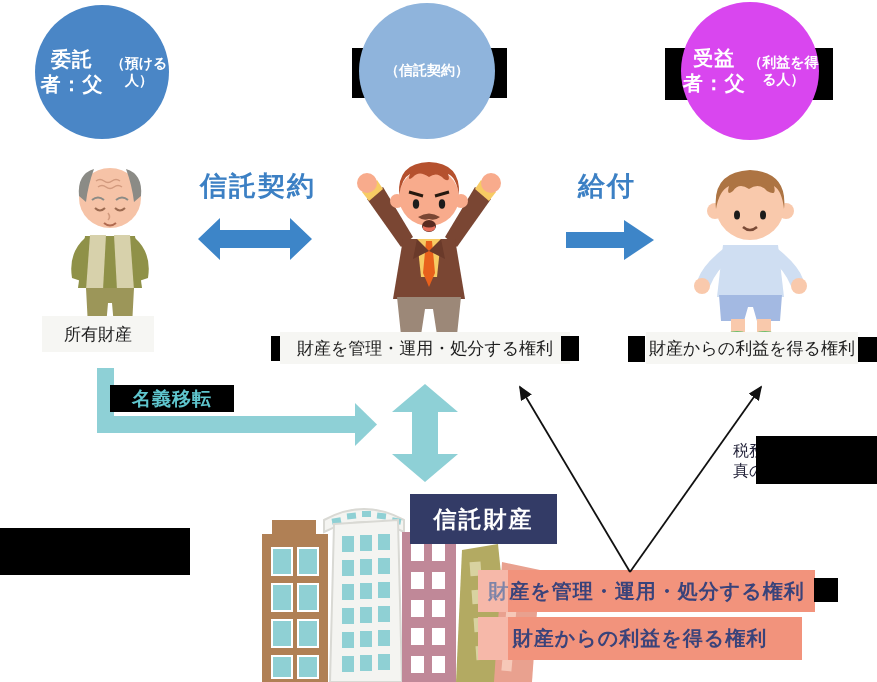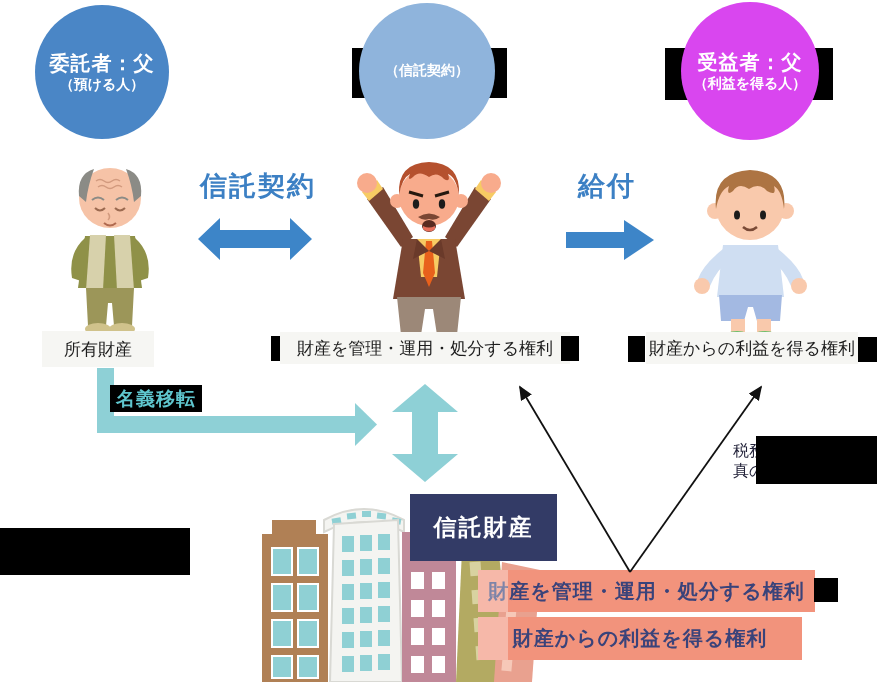--- a/index.html
+++ b/index.html
@@ -10,7 +10,7 @@
   .abs{position:absolute;}
   
   .circle{
-    position:absolute;border-radius:50%;display:flex;flex-direction:column;
+    position:absolute;border-radius:50%;display:flex;
     align-items:center;justify-content:center;color:#fff;font-weight:bold;
     text-align:center;z-index:2;line-height:1.25;
   }

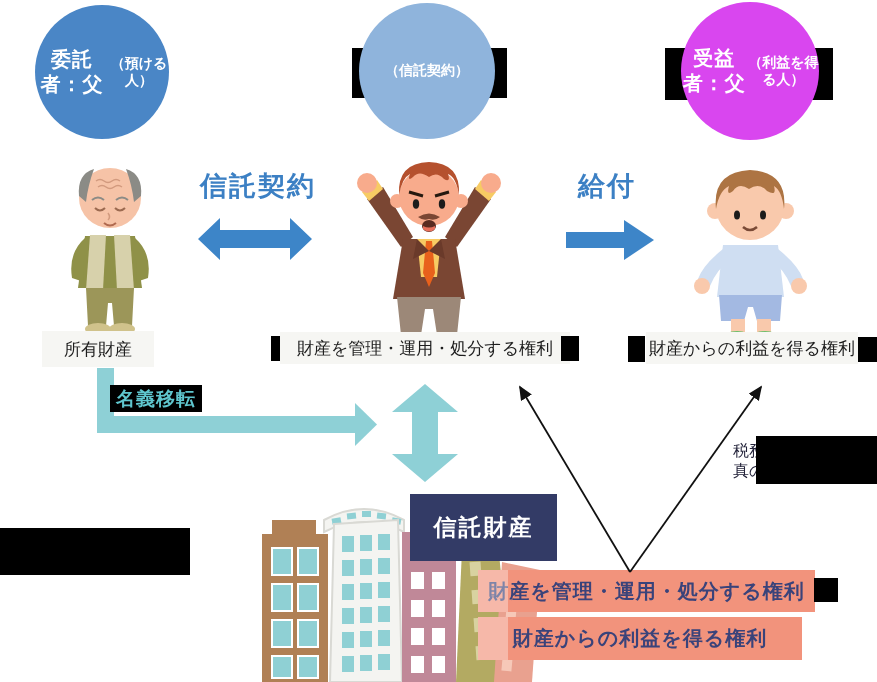--- a/index.html
+++ b/index.html
@@ -159,7 +159,7 @@
     <ellipse cx="82" cy="181" rx="14" ry="7" fill="#6cc06c"></ellipse>
   </svg>
 
-  <div class="graybox" style="left:42px;top:331px;width:112px;height:36px;">所有財産</div>
+  <div class="graybox" style="left:42px;top:316px;width:112px;height:36px;">所有財産</div>
 
   <div class="black z2" style="left:271px;top:336px;width:11px;height:25px;"></div>
   <div class="graybox" style="left:280px;top:332px;width:290px;height:32px;">財産を管理・運用・処分する権利</div>

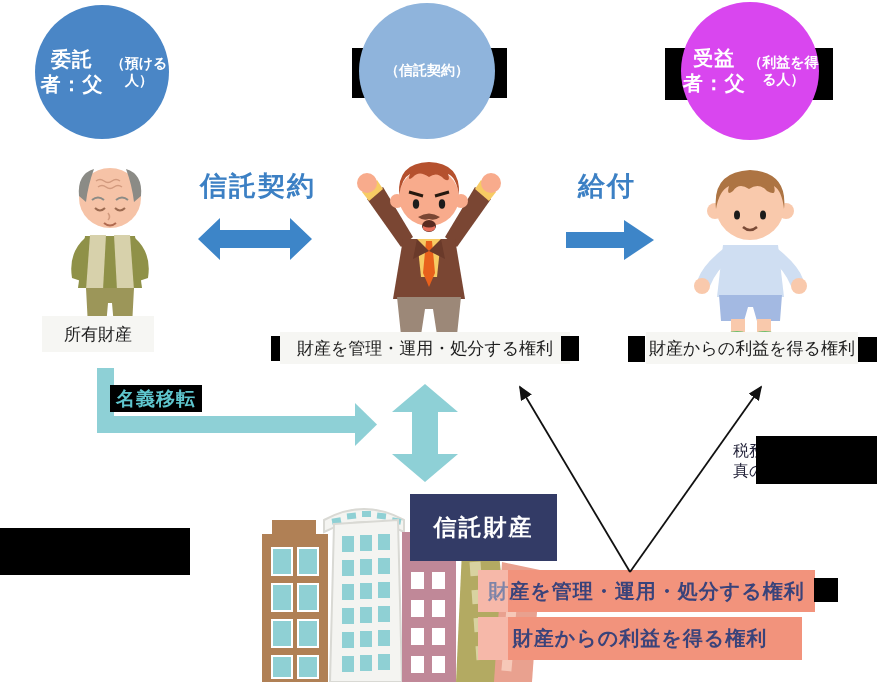--- a/index.html
+++ b/index.html
@@ -31,7 +31,7 @@
   }
   
   .nt-label{
-    position:absolute;left:110px;top:385px;width:92px;height:27px;background:#000;
+    position:absolute;left:110px;top:385px;width:124px;height:27px;background:#000;
     color:#5fc6ce;font-weight:bold;font-size:19px;display:flex;align-items:center;
     justify-content:center;z-index:3;letter-spacing:1px;
   }

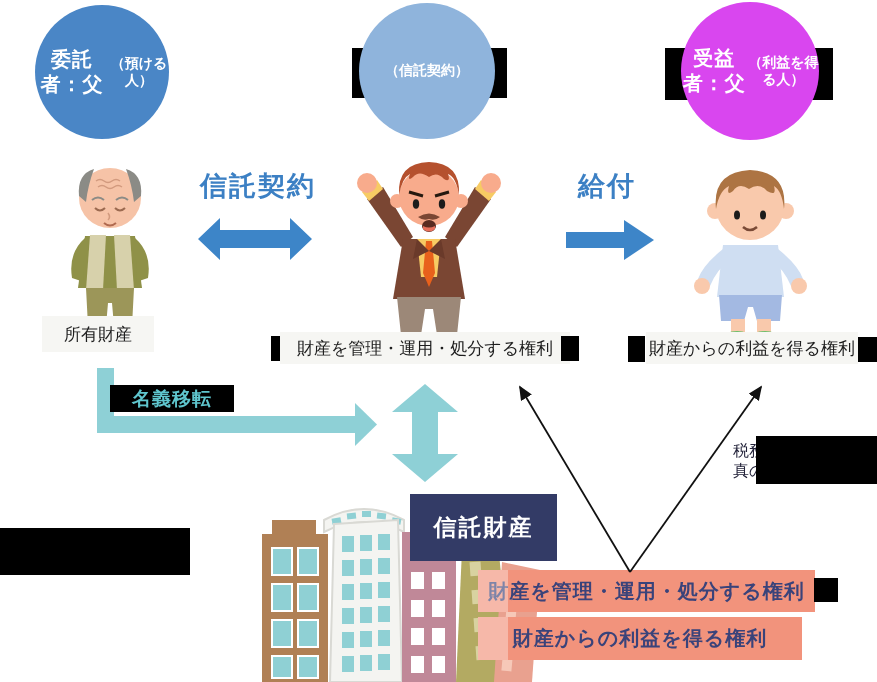--- a/index.html
+++ b/index.html
@@ -40,7 +40,7 @@
   .partial-note{position:absolute;left:733px;top:441px;color:#23233a;font-size:16px;line-height:20px;z-index:3;white-space:nowrap;}
   
   .tp-box{
-    position:absolute;left:410px;top:494px;width:147px;height:67px;background:#333b66;
+    position:absolute;left:410px;top:494px;width:147px;height:50px;background:#333b66;
     color:#fff;font-weight:bold;font-size:23px;display:flex;align-items:center;
     justify-content:center;z-index:3;letter-spacing:2px;
   }

